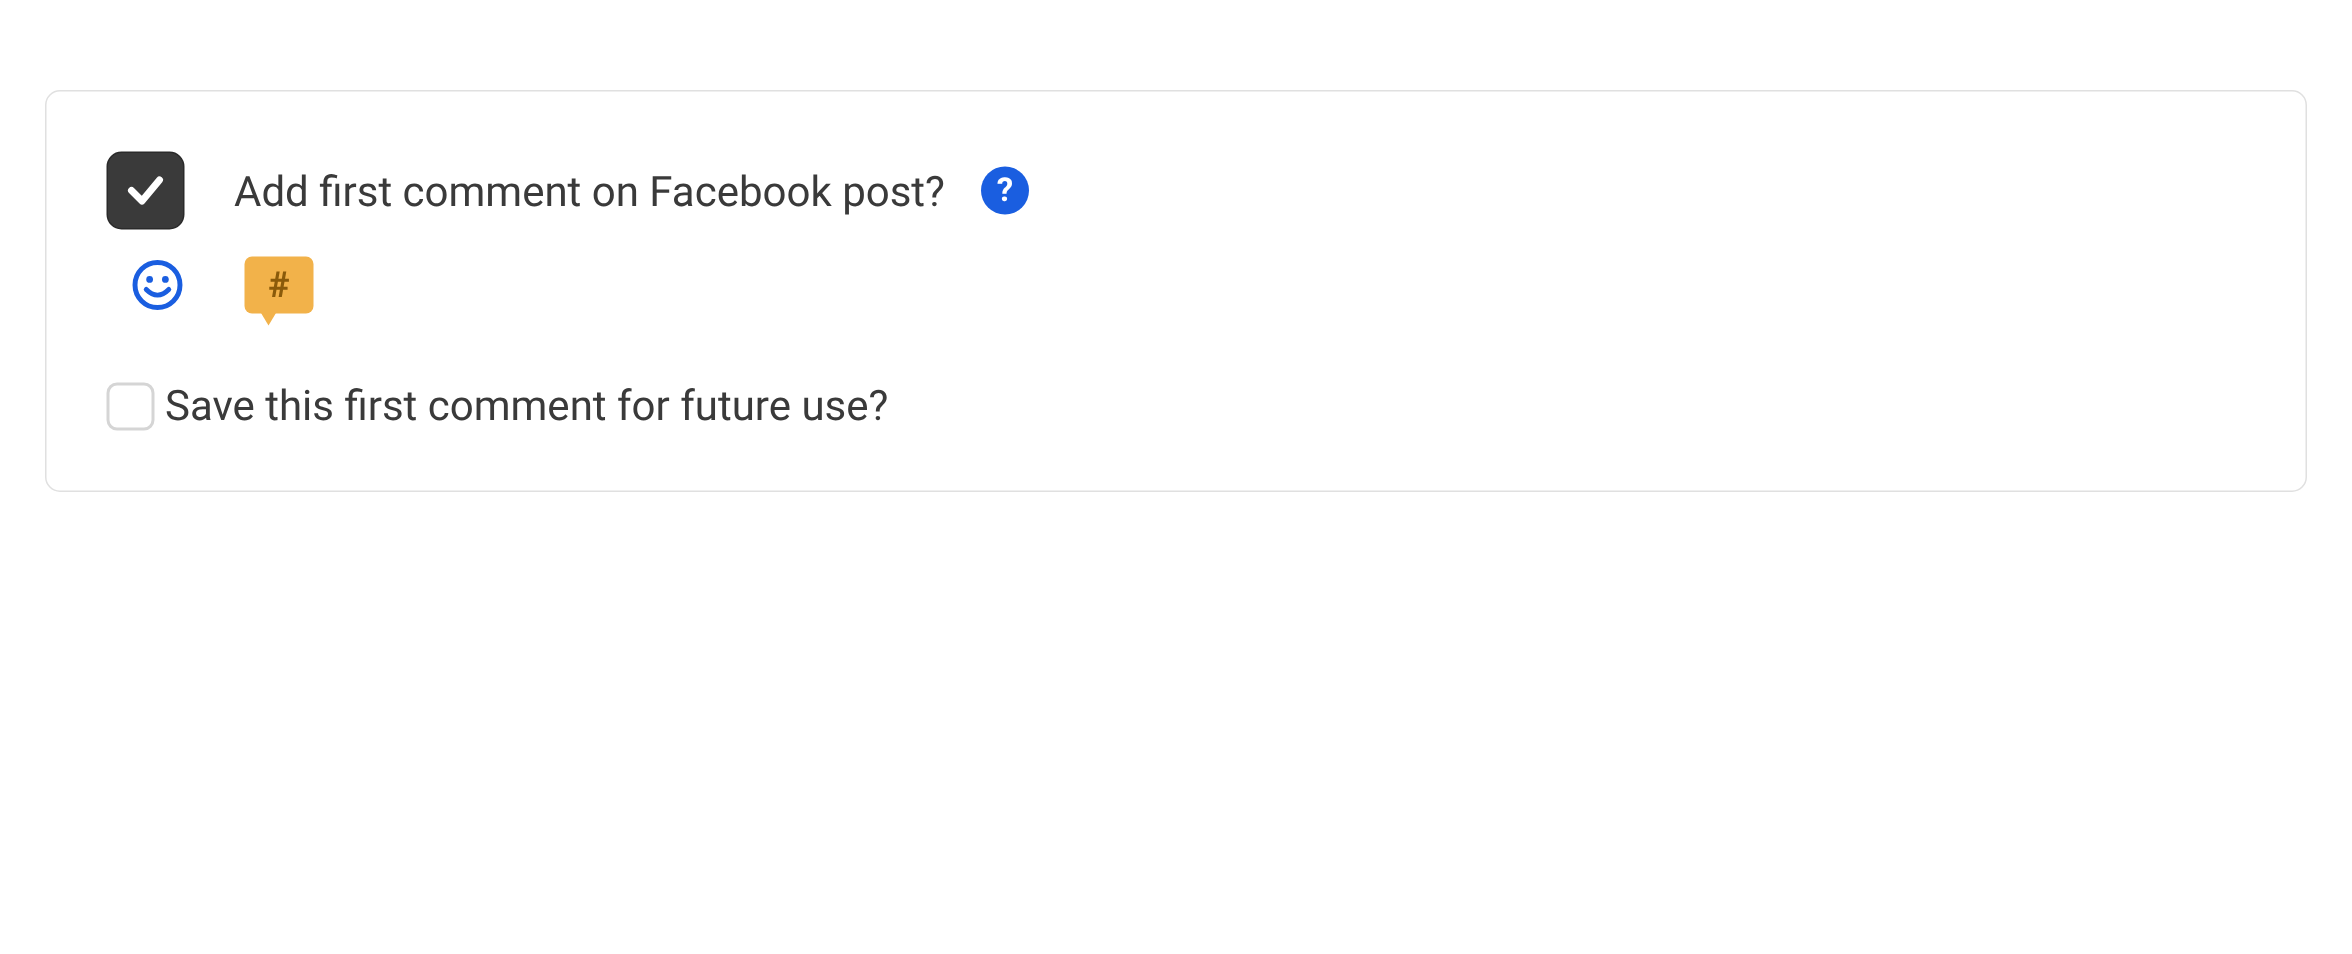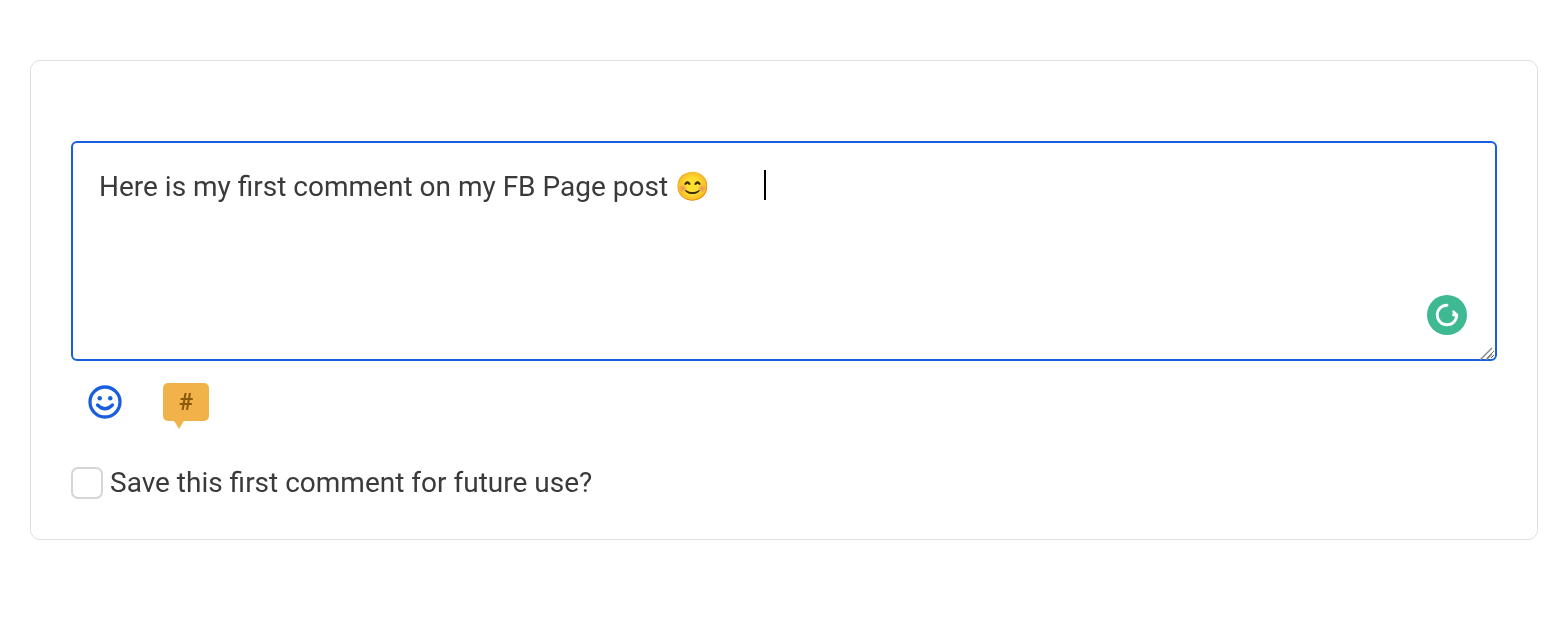--- a/index.html
+++ b/index.html
@@ -205,6 +205,15 @@
 
 <div class="card">
 
+  <div class="row">
+    <div class="checkbox checked">
+      <svg class="check-svg" viewBox="0 0 24 24">
+        <path class="check-path" d="M4 12 L10 18 L20 6"></path>
+      </svg>
+    </div>
+    <span class="main-label">Add first comment on Facebook post?</span>
+    <span class="help-badge">?</span>
+  </div>
 
   <div class="textarea-wrap">
     <textarea class="comment-textarea" style="">Here is my first comment on my FB Page post 😊</textarea>

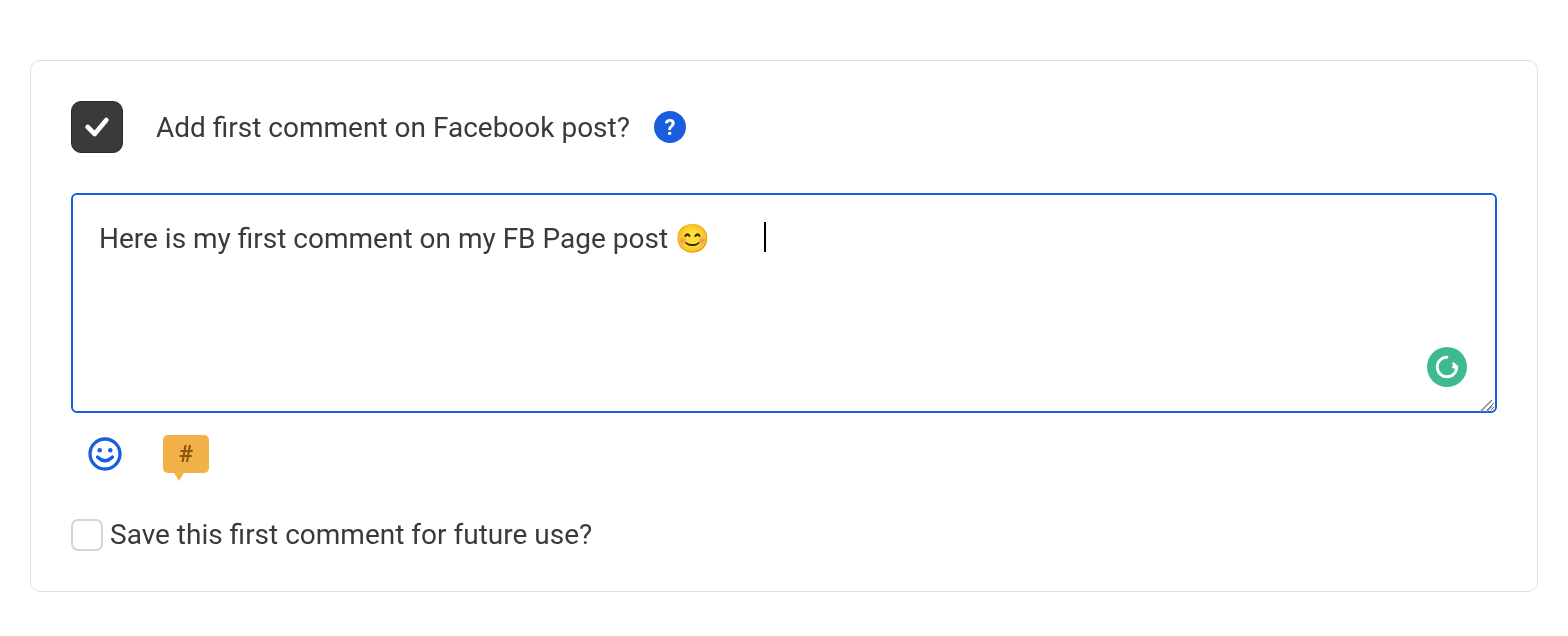--- a/index.html
+++ b/index.html
@@ -215,20 +215,6 @@
     <span class="help-badge">?</span>
   </div>
 
-  <div class="textarea-wrap">
-    <textarea class="comment-textarea" style="">Here is my first comment on my FB Page post 😊</textarea>
-    <div class="cursor-bar"></div>
-    <div class="grammarly">
-      <svg viewBox="0 0 24 24">
-        <path d="M12 3 A9 9 0 1 0 21 12" stroke="#fff" stroke-width="2.6" fill="none" stroke-linecap="round"></path>
-        <path d="M18 9 L21 12 L18 12" stroke="#fff" stroke-width="2.6" fill="none" stroke-linecap="round" stroke-linejoin="round"></path>
-      </svg>
-    </div>
-    <svg class="resize-handle" width="16" height="16">
-      <line x1="2" y1="14" x2="14" y2="2" stroke="#888" stroke-width="1.5"></line>
-      <line x1="8" y1="14" x2="14" y2="8" stroke="#888" stroke-width="1.5"></line>
-    </svg>
-  </div>
 
   <div class="tool-row">
     <div class="emoji-btn">

